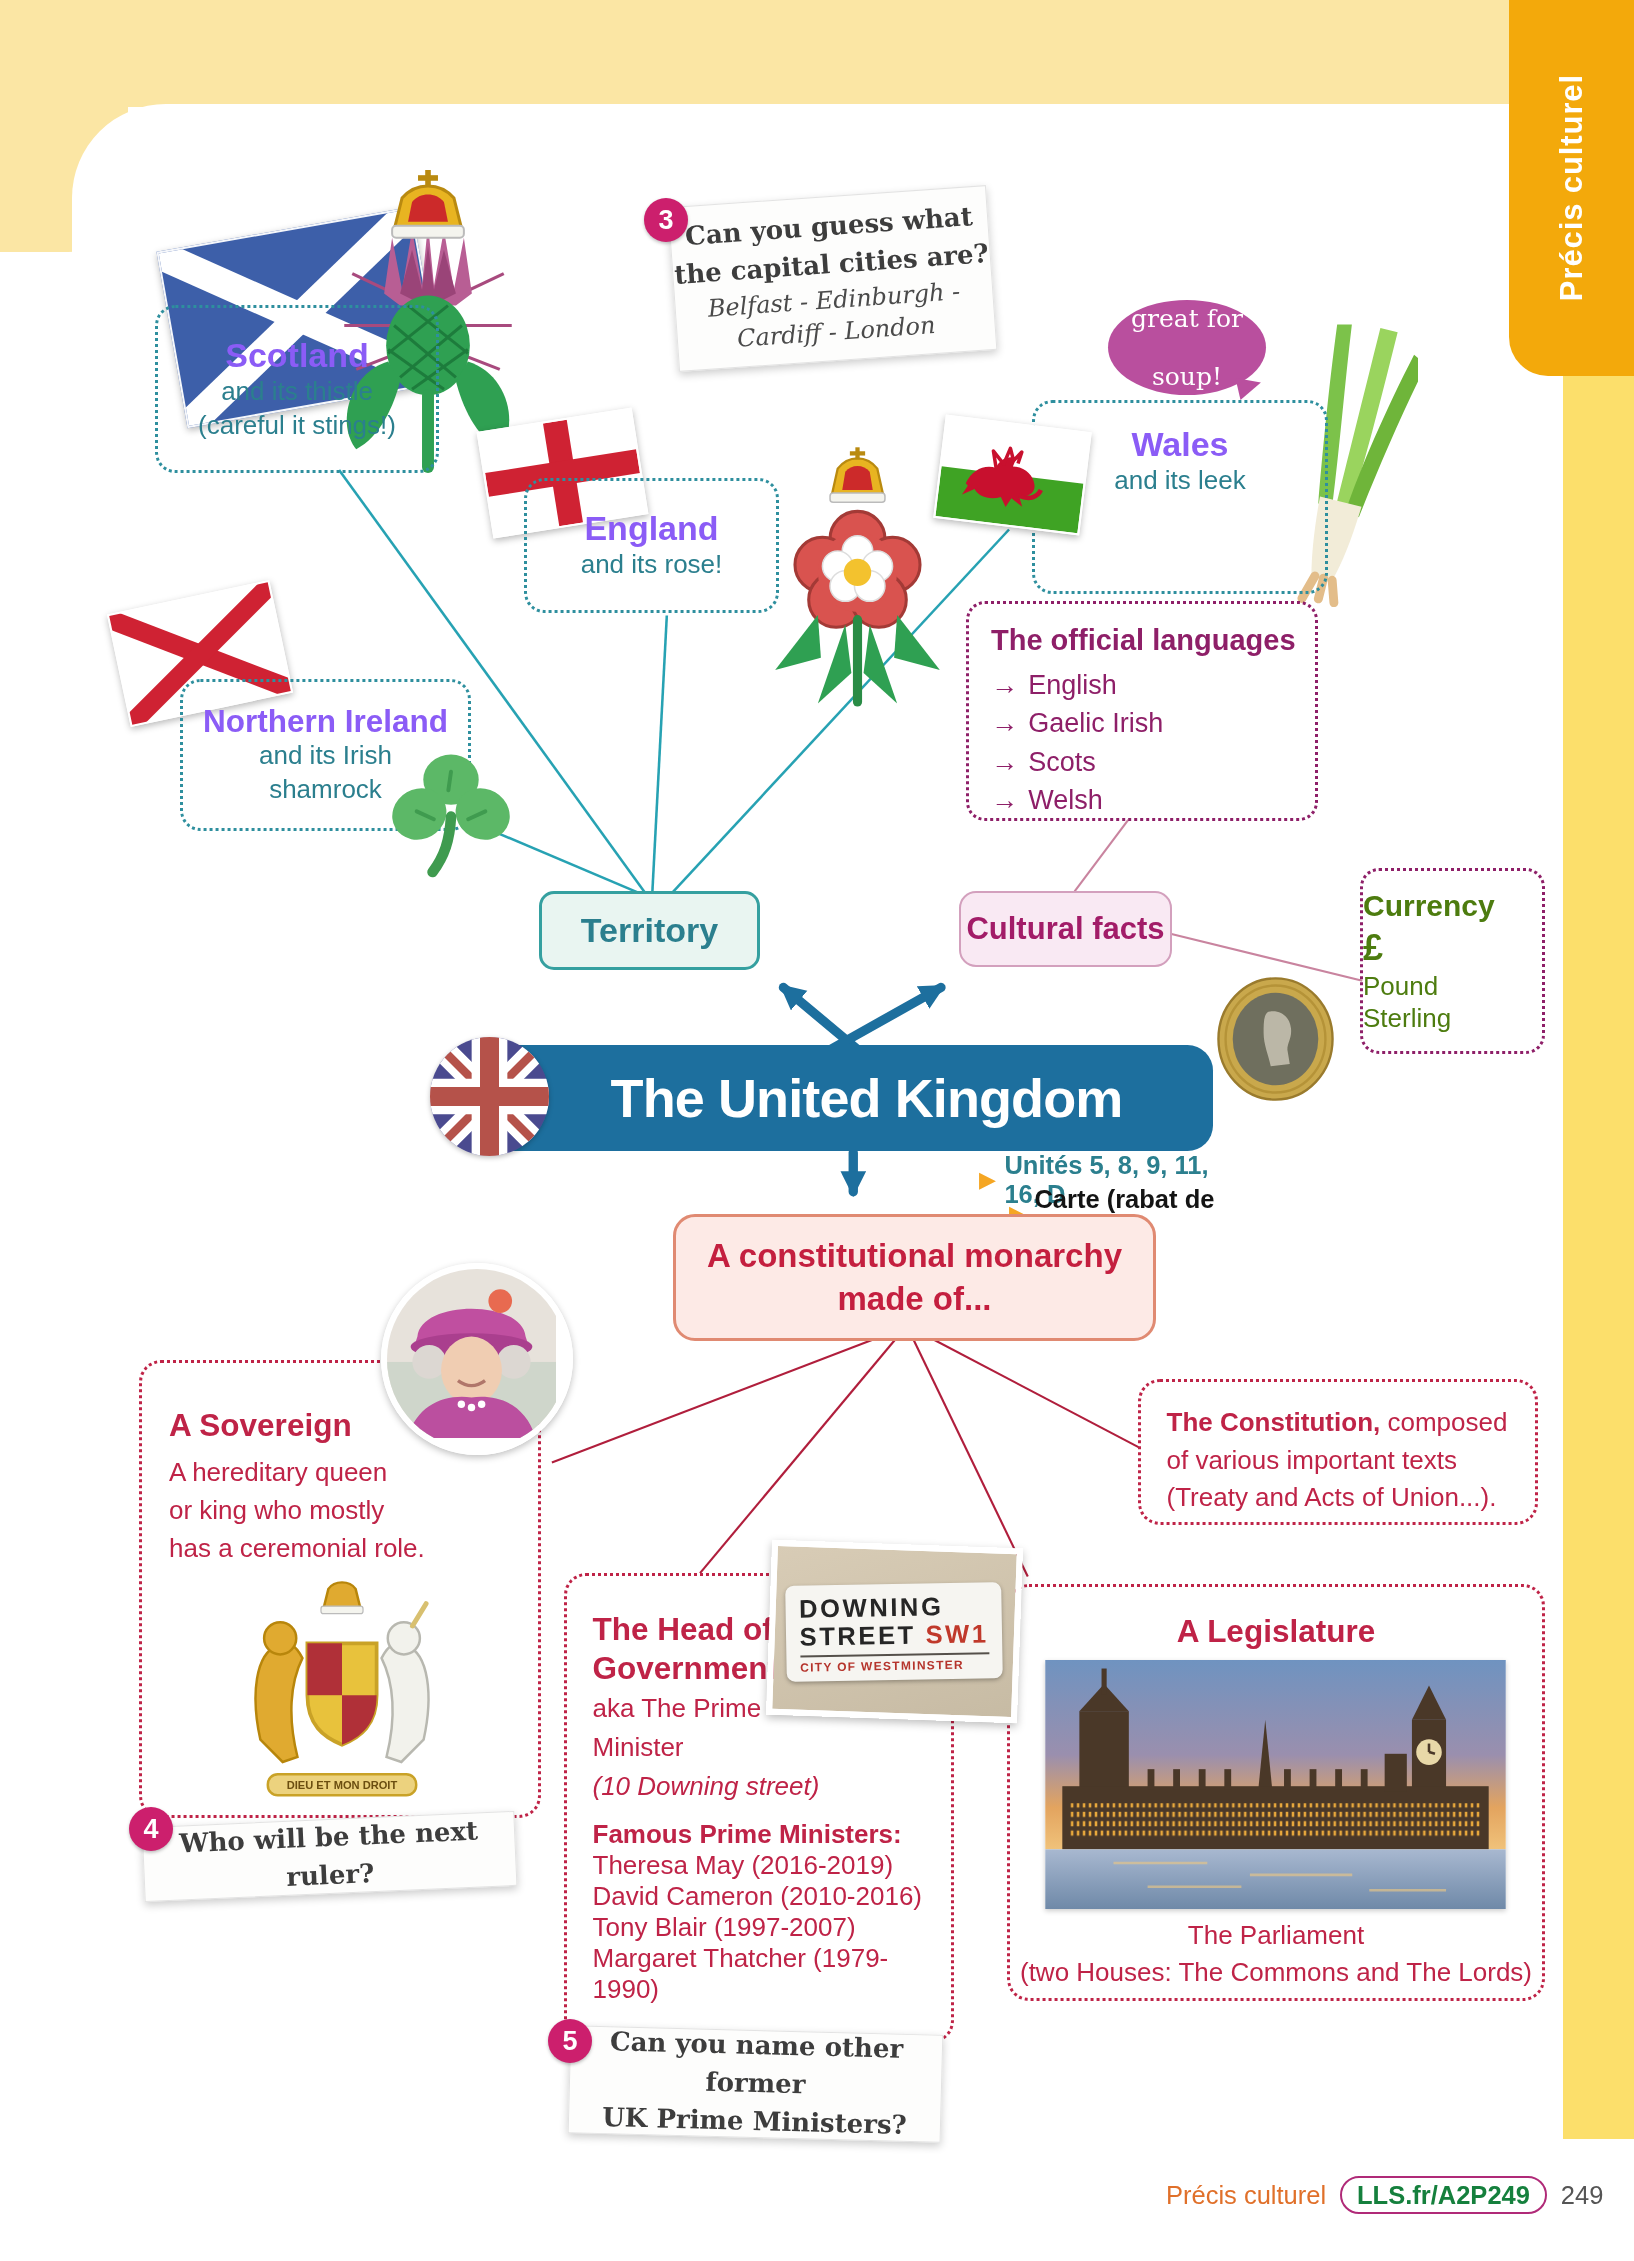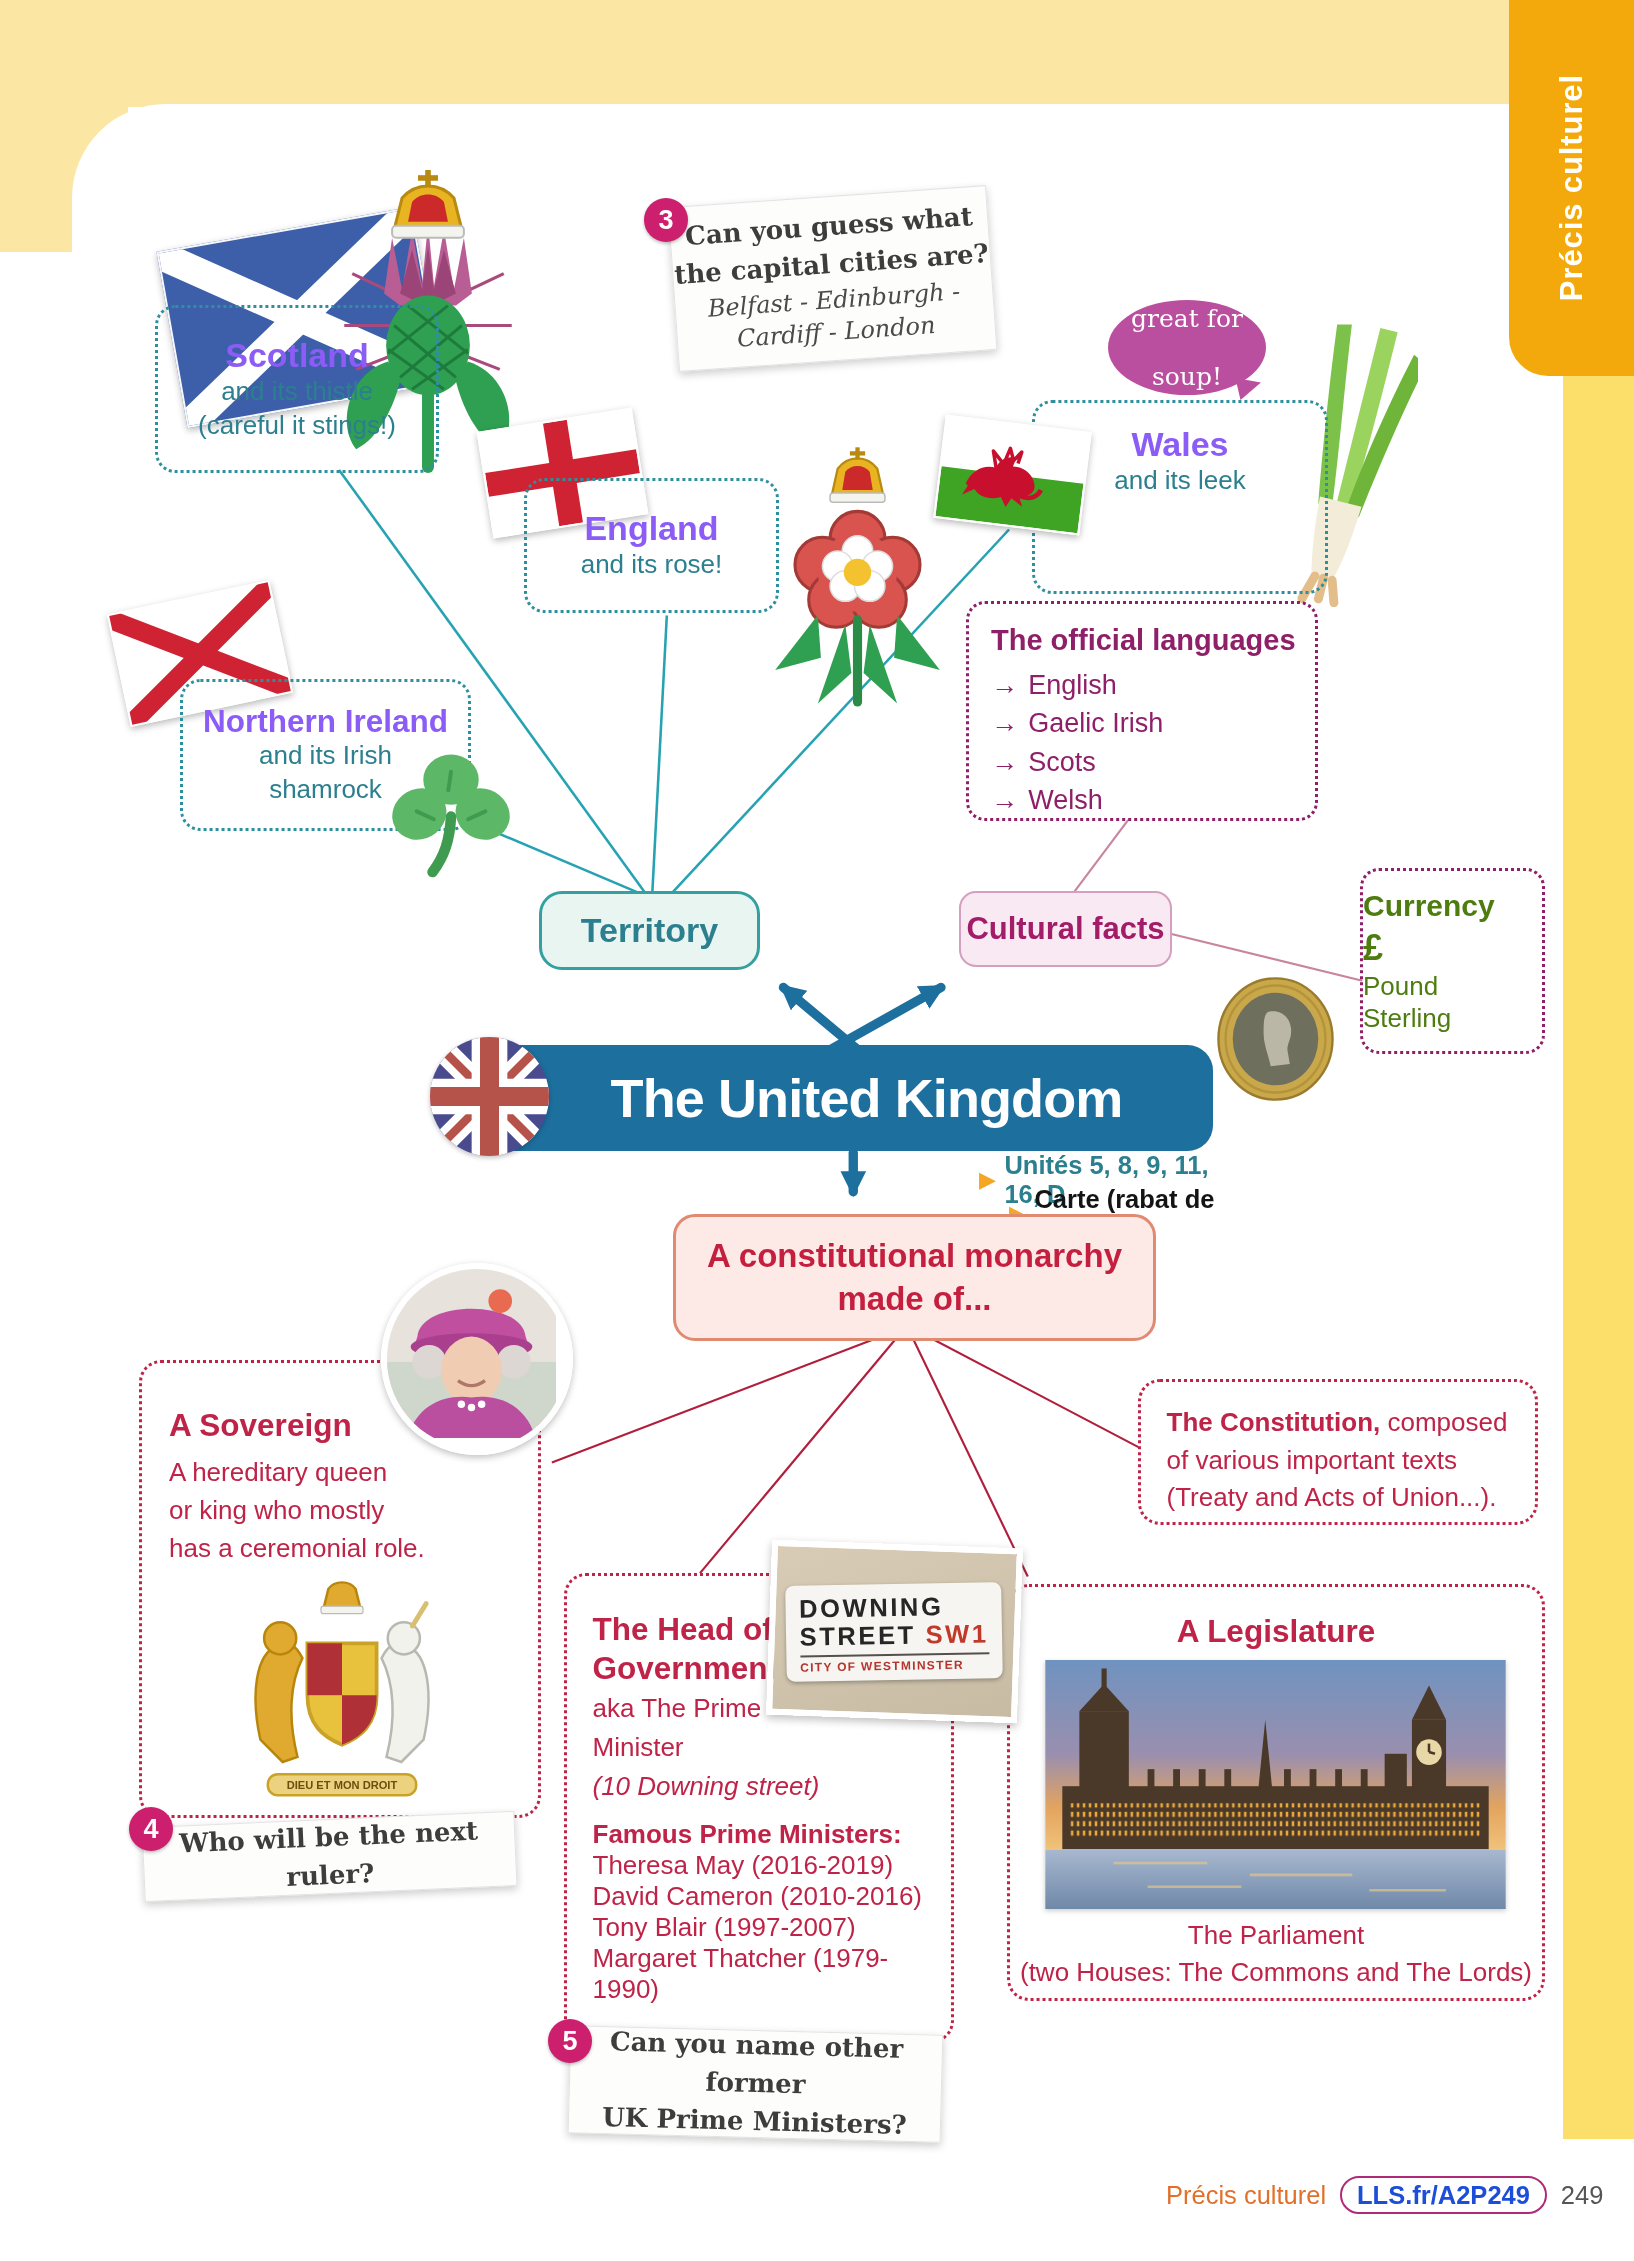--- a/index.html
+++ b/index.html
@@ -63,7 +63,7 @@
   .lang-box .t{font-weight:bold;font-size:29px;margin-bottom:8.5px;}
   .lang-box .row{font-size:27px;line-height:1.42;display:flex;gap:10.2px;}
   .hub{display:flex;align-items:center;justify-content:center;font-weight:bold;}
-  .territory{left:539px;top:891px;width:215px;height:73px;background:#e9f5f1;border:3.4px solid #35a0a0;border-radius:23px;color:#2b7f8e;font-size:34px;}
+  .territory{left:539px;top:891px;width:215px;height:73px;background:#e9f5f1;border:3.4px solid #35a0a0;border-radius:15px;color:#2b7f8e;font-size:34px;}
   .cultural{left:959px;top:891px;width:209px;height:72px;background:#f9e9f3;border:2.6px solid #d3a0bd;border-radius:17px;color:#a21c68;font-size:31px;}
   .currency{left:1360px;top:868px;width:179px;height:180px;color:#4d7c0f;display:flex;flex-direction:column;align-items:flex-start;justify-content:center;text-align:center;line-height:1.25;}
   .currency .t{font-weight:bold;font-size:30px;} .currency .s{font-weight:bold;font-size:36px;} .currency .l{font-size:26px;}

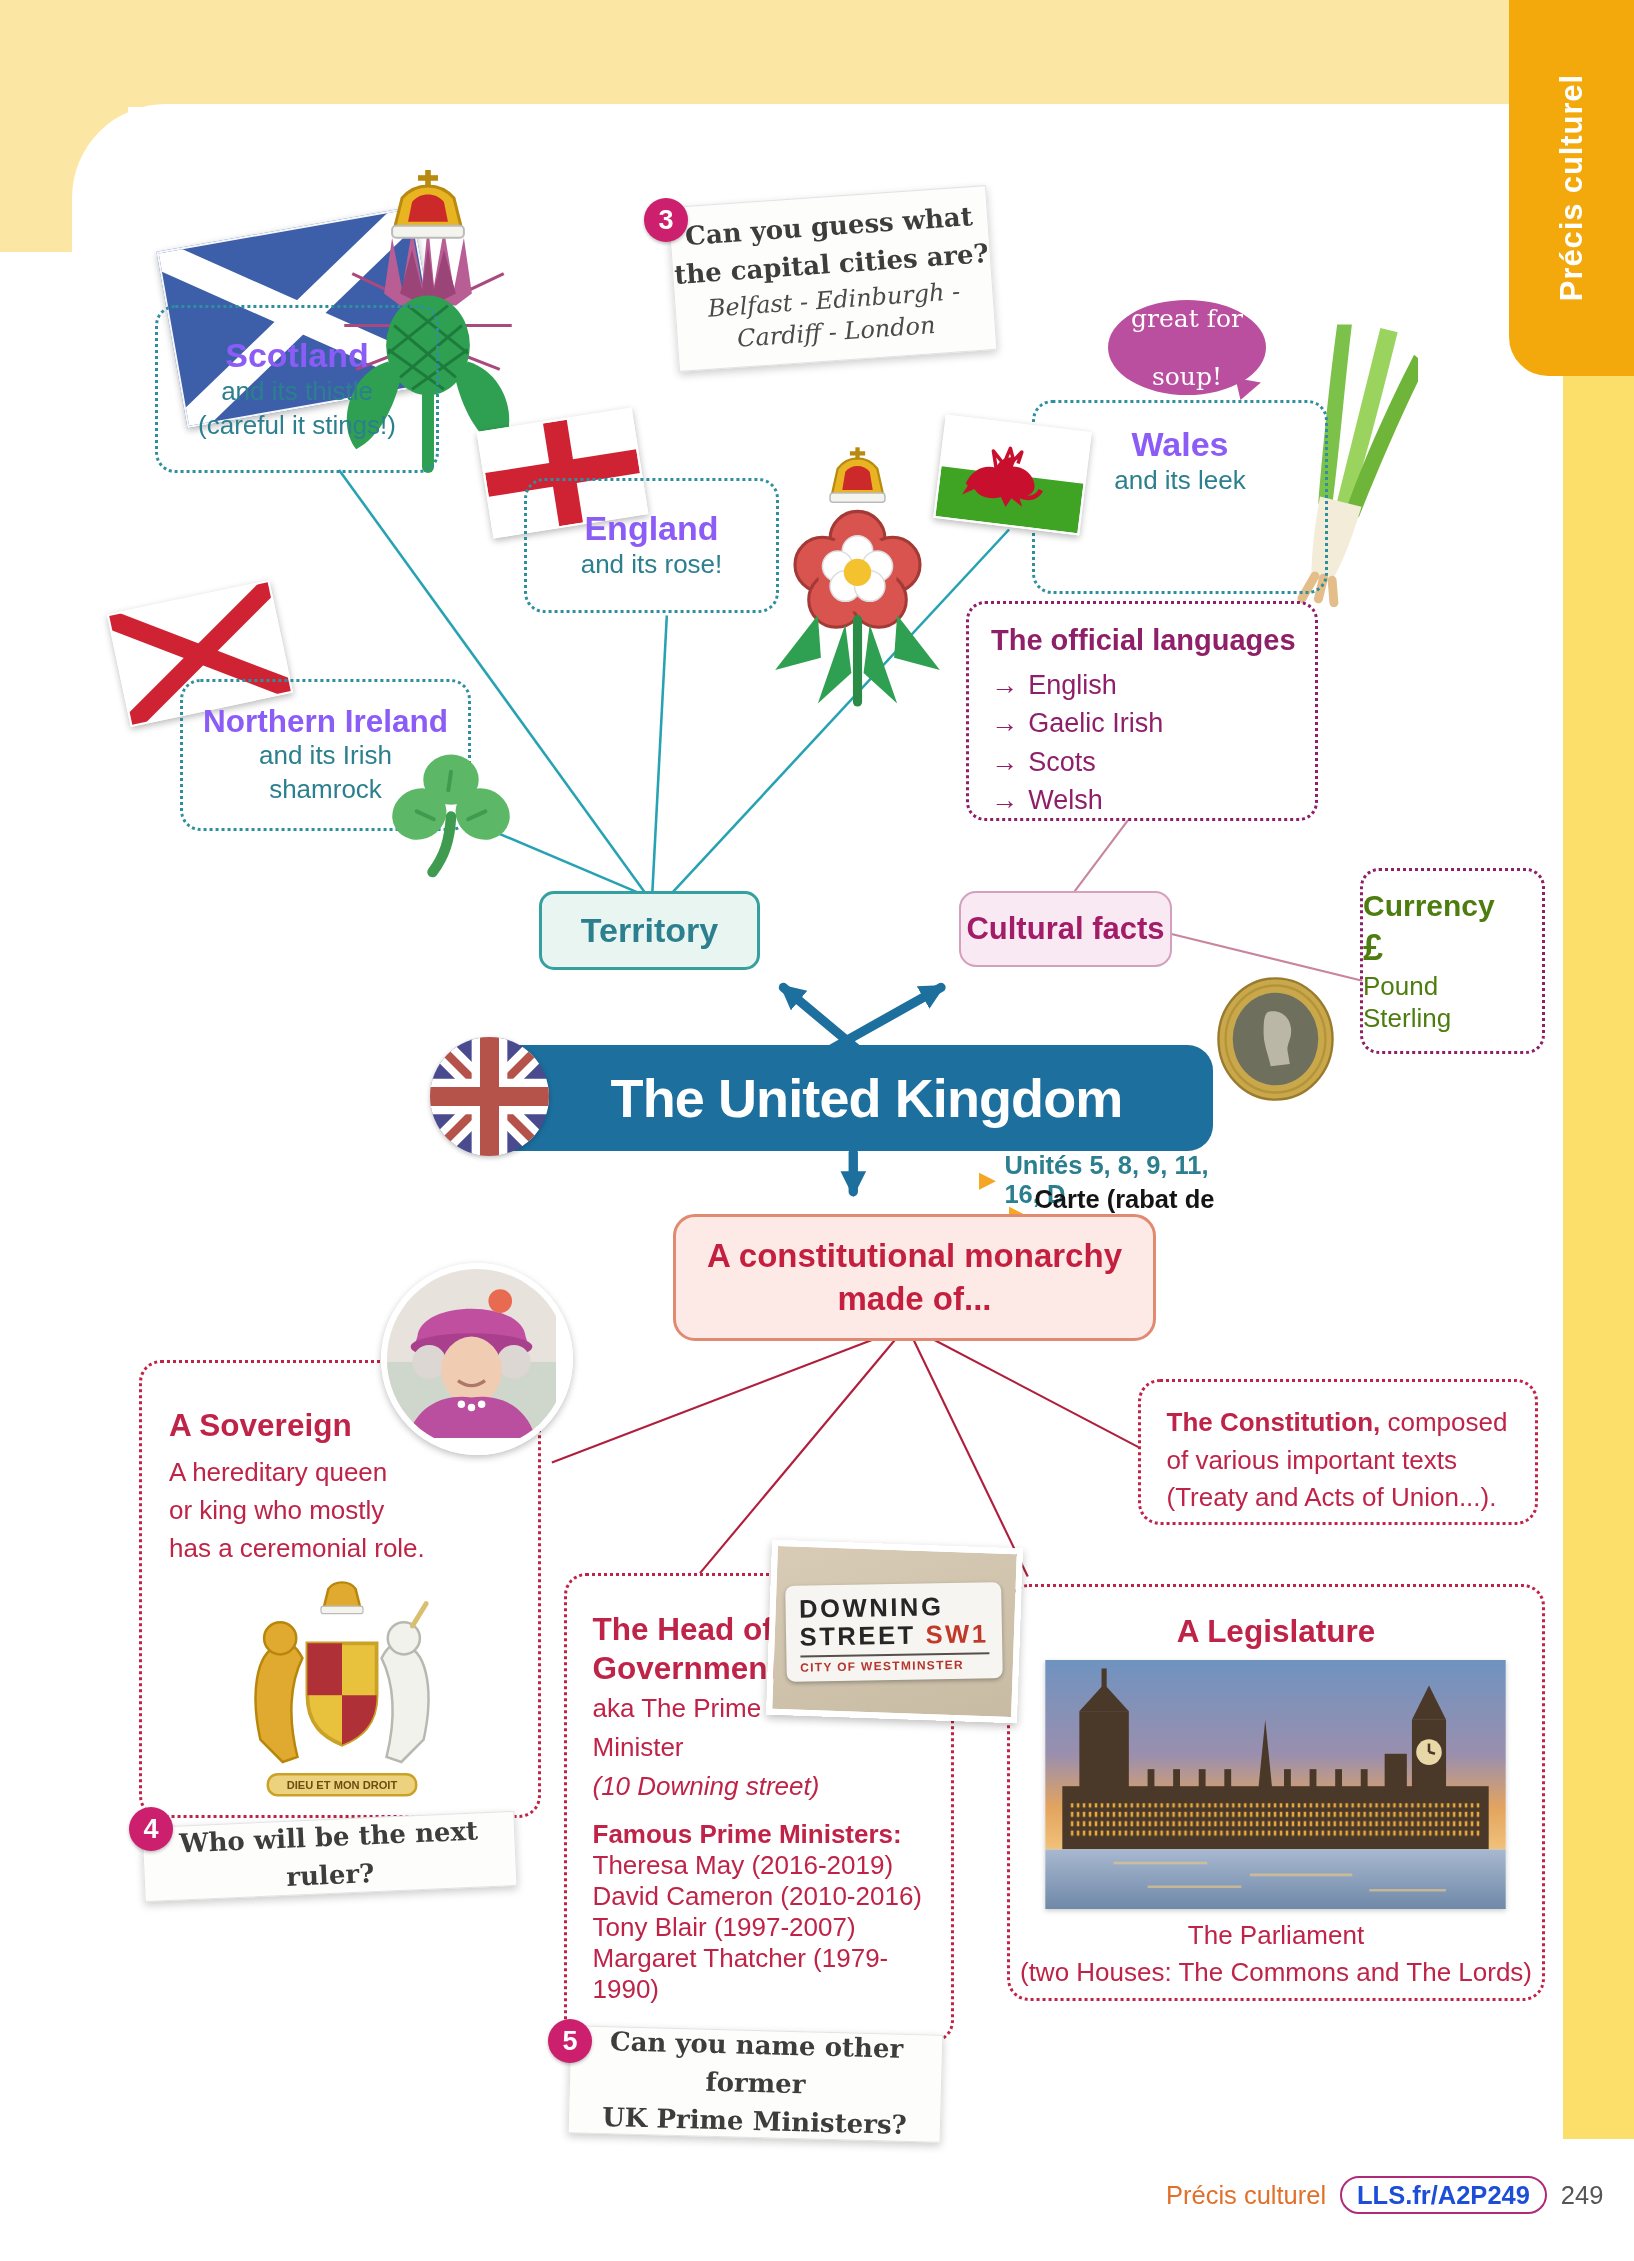--- a/index.html
+++ b/index.html
@@ -112,7 +112,7 @@
   
   .footer{left:1166px;top:2176px;display:flex;align-items:center;gap:13.6px;z-index:5;}
   .footer .sect{color:#e0702a;font-size:25.5px;}
-  .footer .pill{border:2.6px solid #b02a78;border-radius:20.4px;color:#1d4ed8;font-weight:bold;font-size:25.5px;padding:2.6px 15.3px;}
+  .footer .pill{border:2.6px solid #b02a78;border-radius:20.4px;color:#15803d;font-weight:bold;font-size:25.5px;padding:2.6px 15.3px;}
   .footer .pg{color:#555;font-size:25.5px;}
 </style>
 </head>

